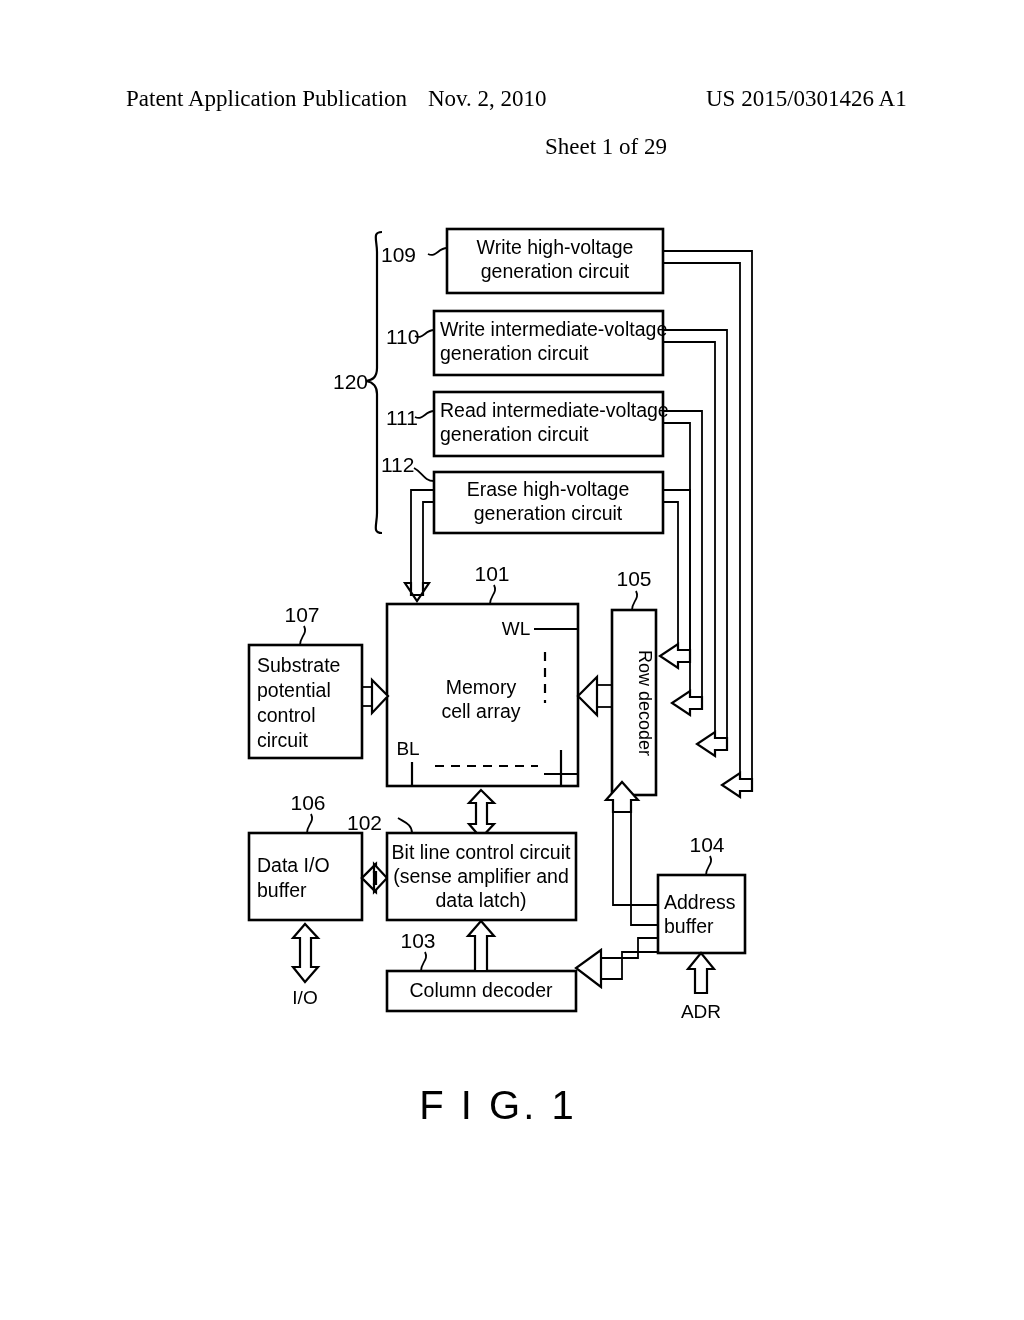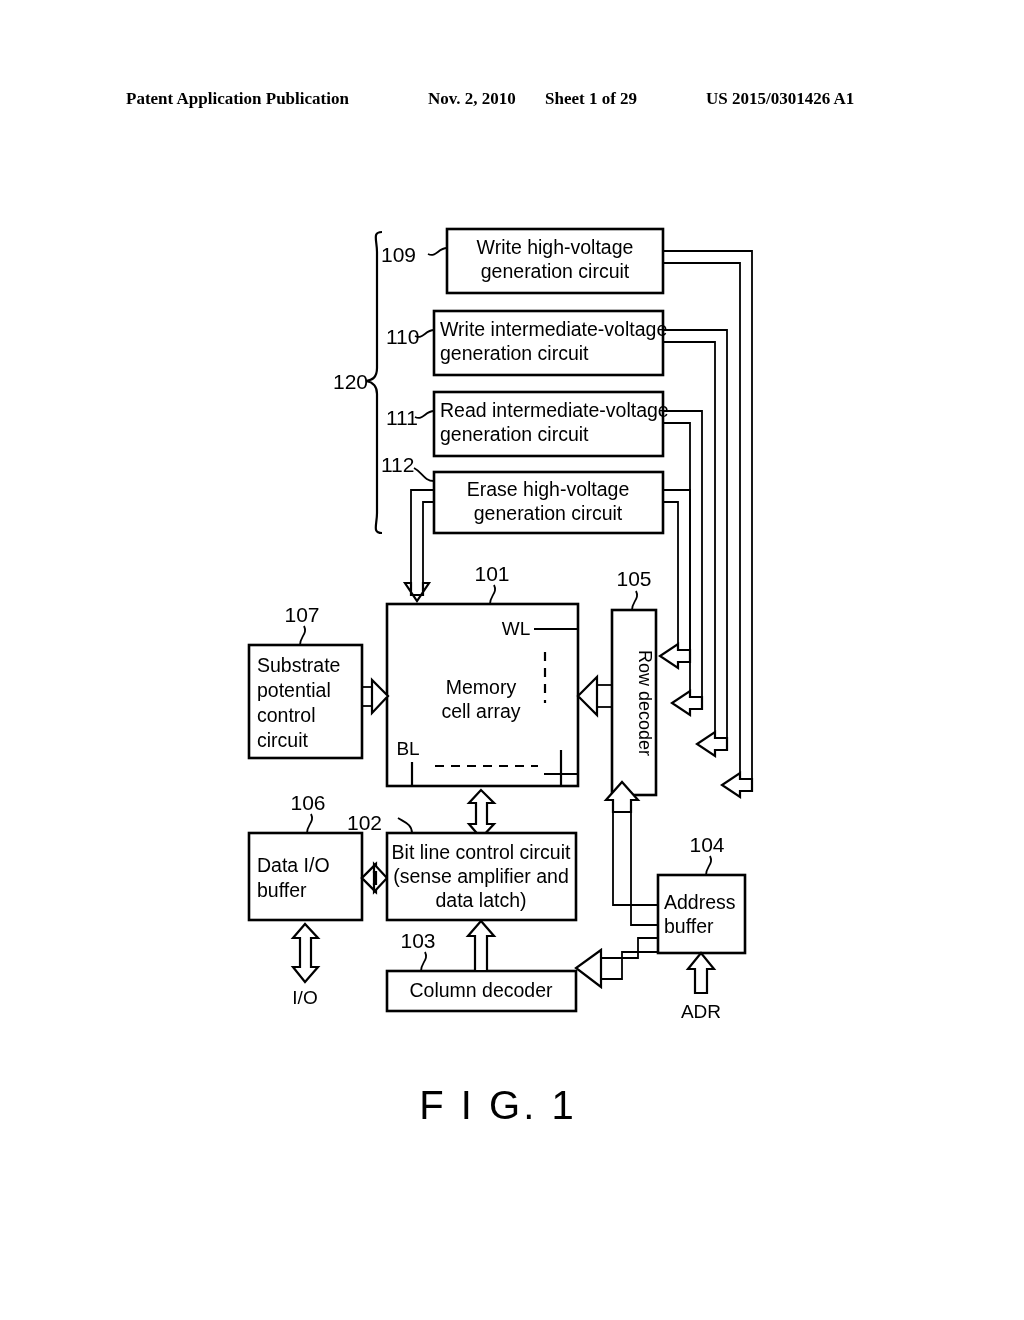--- a/index.html
+++ b/index.html
@@ -25,8 +25,8 @@
     width: 890px;
     height: 30px;
     font-family: "Liberation Serif", serif;
-    font-weight: bold;
-    font-size: 17px;
+    font-weight: normal;
+    font-size: 23px;
     white-space: nowrap;
   }
   #page-header .hdr {

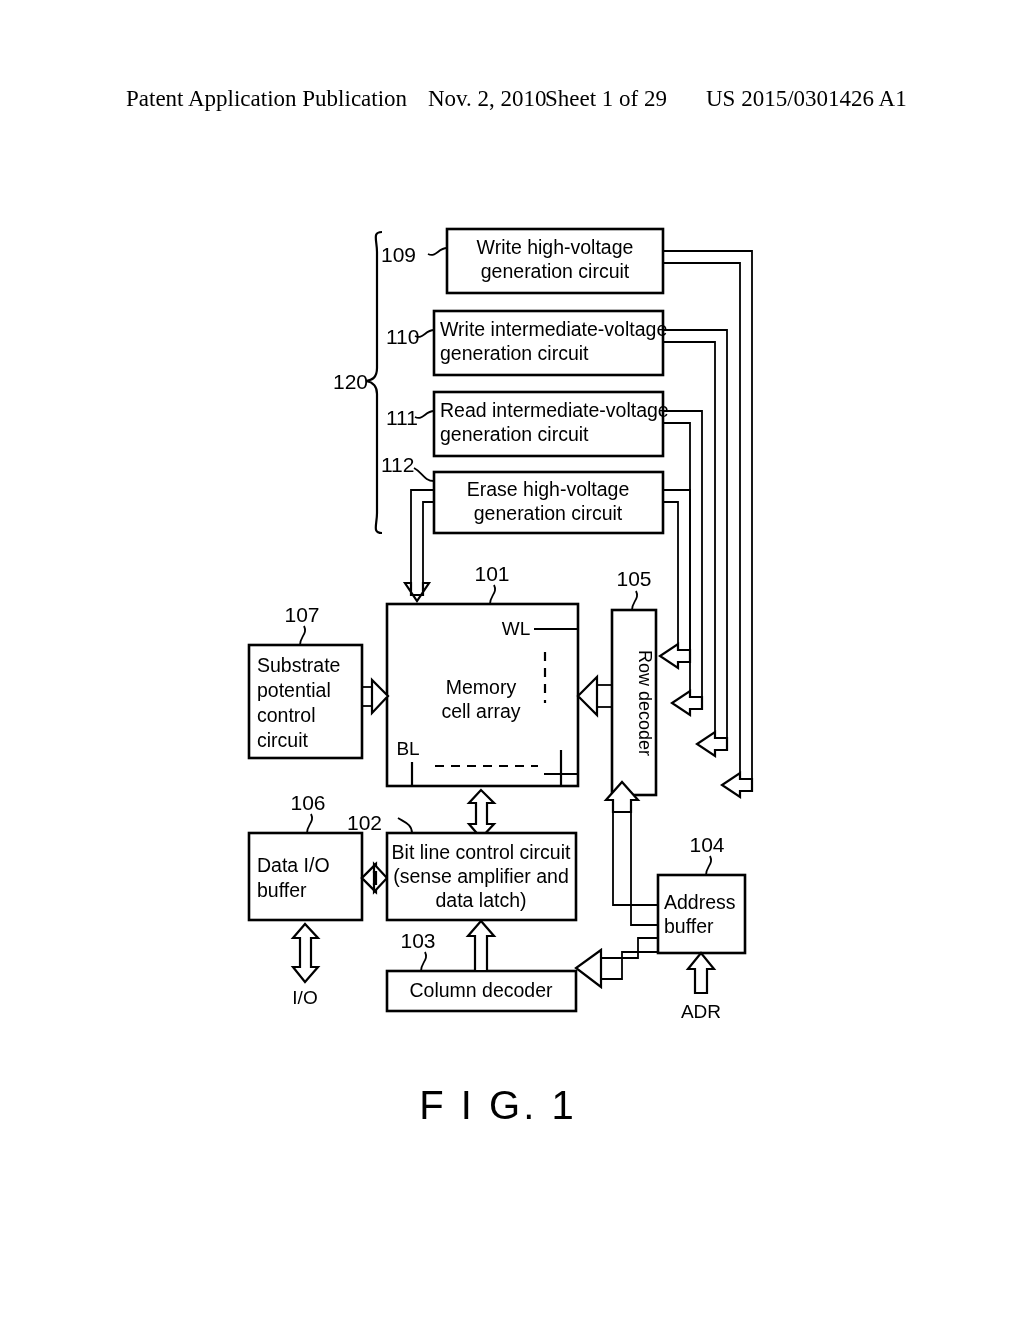--- a/index.html
+++ b/index.html
@@ -36,7 +36,7 @@
   }
   #hdr-pub   { left: 126px; }
   #hdr-date  { left: 428px; }
-  #hdr-sheet { left: 545px; }
+  #hdr-sheet { left: 545px; margin-top: 48px; }
   #hdr-num   { left: 706px; }
 
   

